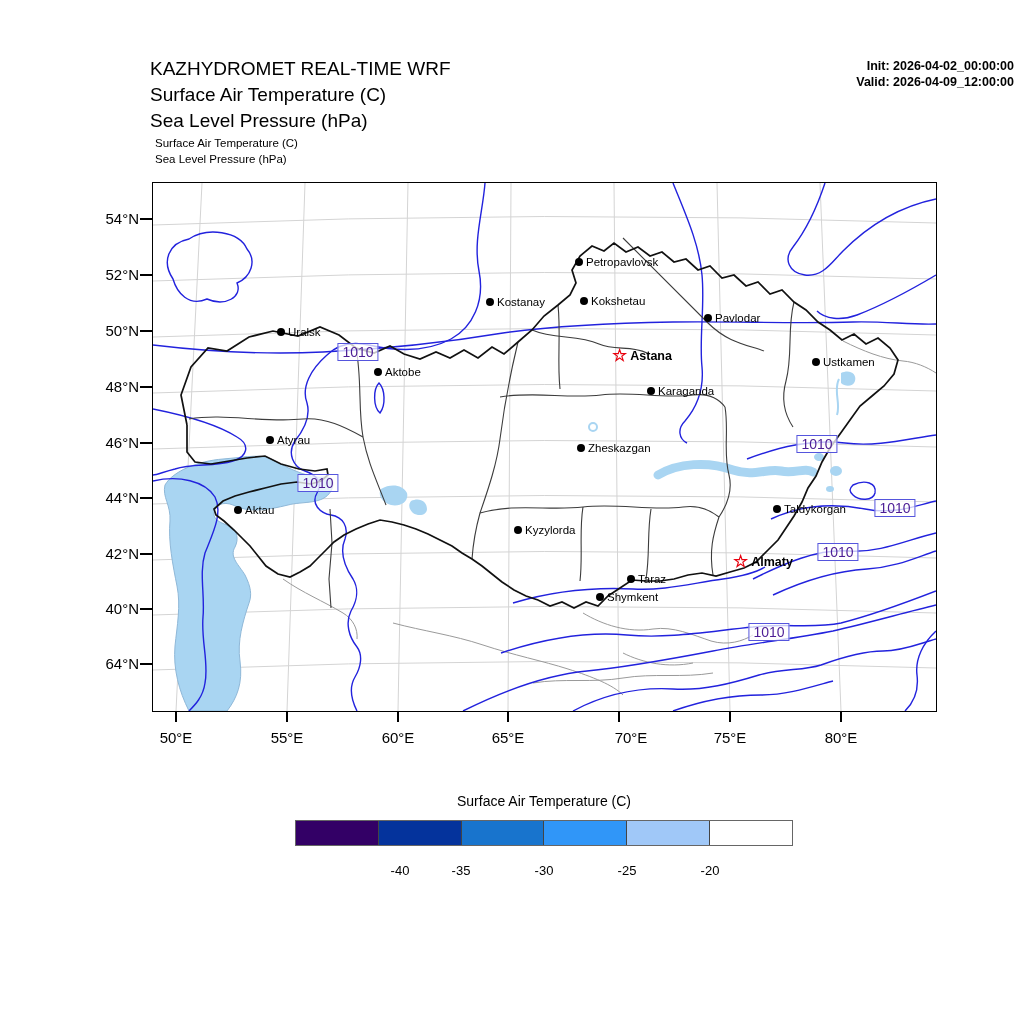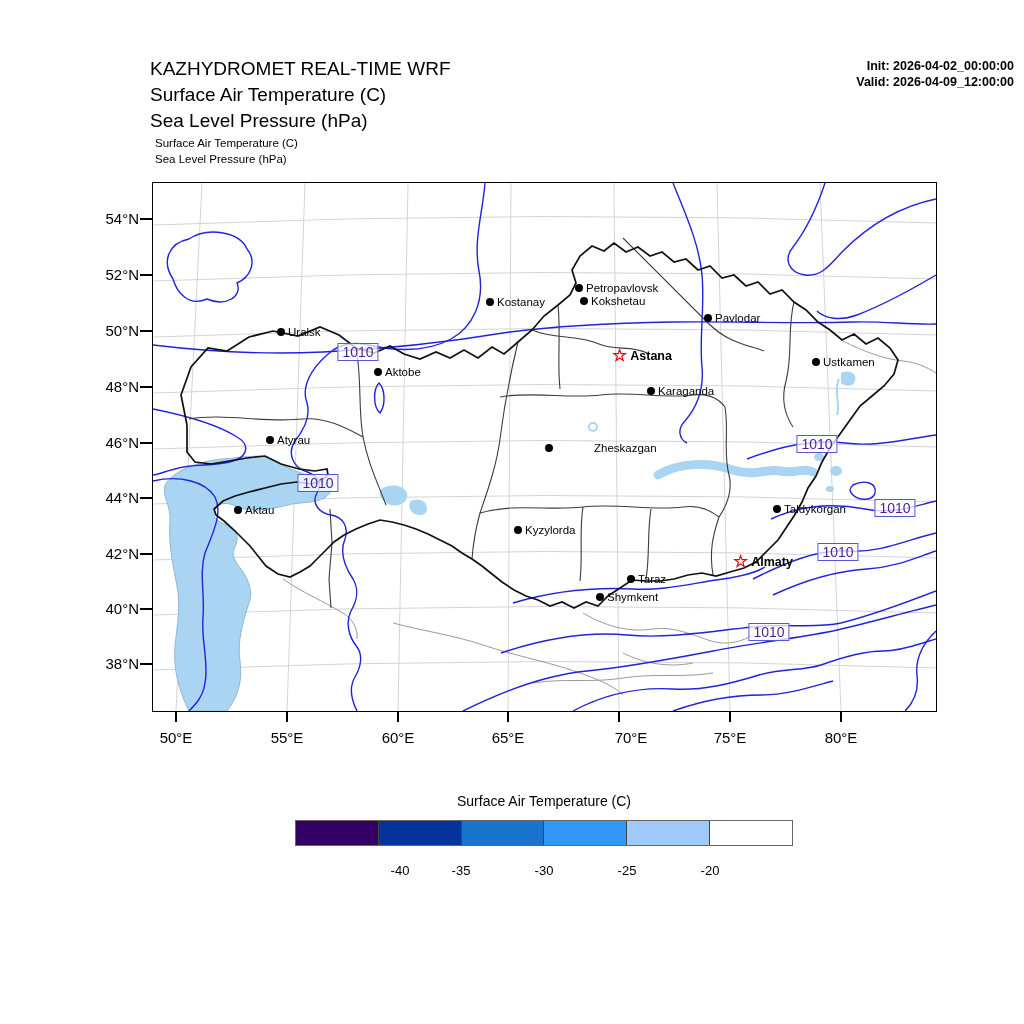--- a/index.html
+++ b/index.html
@@ -178,7 +178,7 @@
     </svg>
 
     <div id="overlay">
-        <div class="city" style="left: 426px; top: 79px; margin-top: 26px;">
+        <div class="city" style="left: 426px; top: 79px;">
           <span class="dot"></span>
           <span class="cname">Petropavlovsk</span>
         </div>

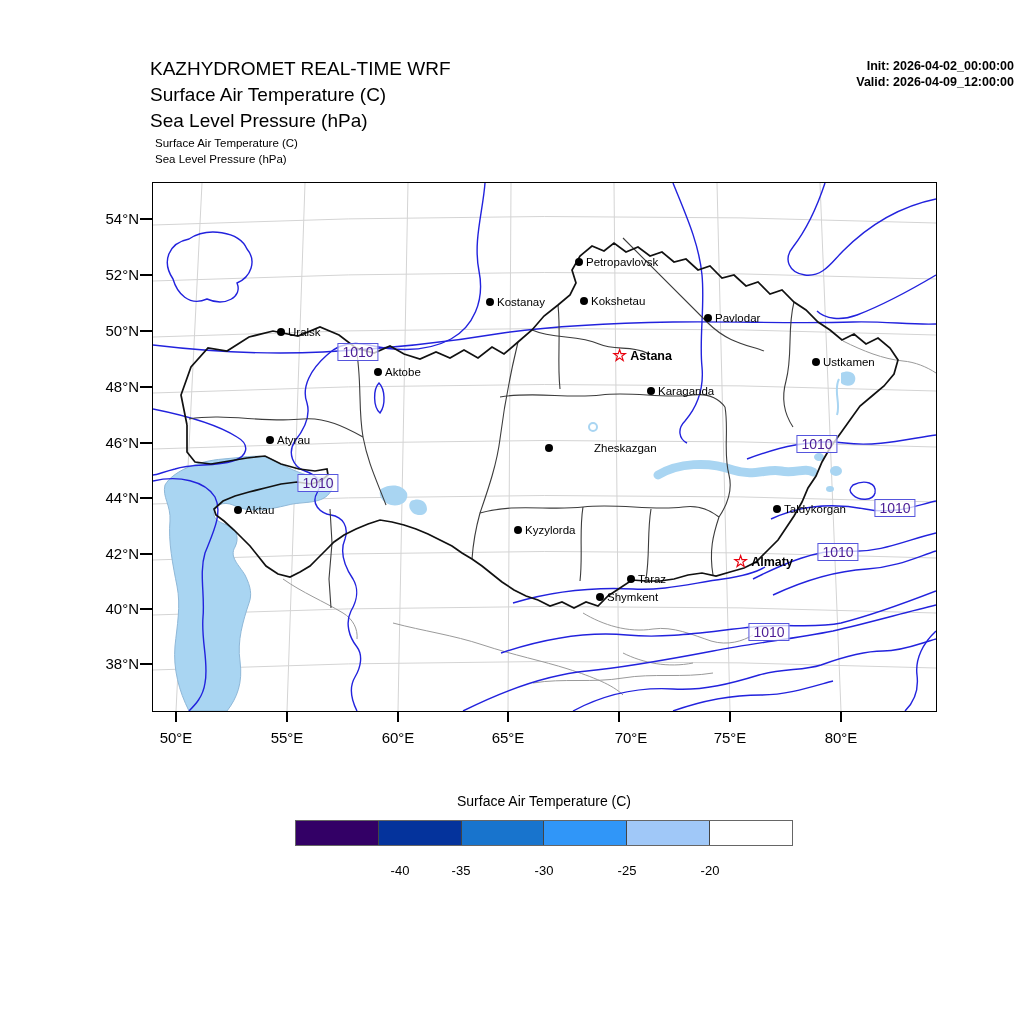--- a/index.html
+++ b/index.html
@@ -218,7 +218,7 @@
           <span class="dot"></span>
           <span class="cname">Atyrau</span>
         </div>
-        <div class="city" style="left: 396px; top: 265px; gap: 38px;">
+        <div class="city" style="left: 428px; top: 265px;">
           <span class="dot"></span>
           <span class="cname">Zheskazgan</span>
         </div>

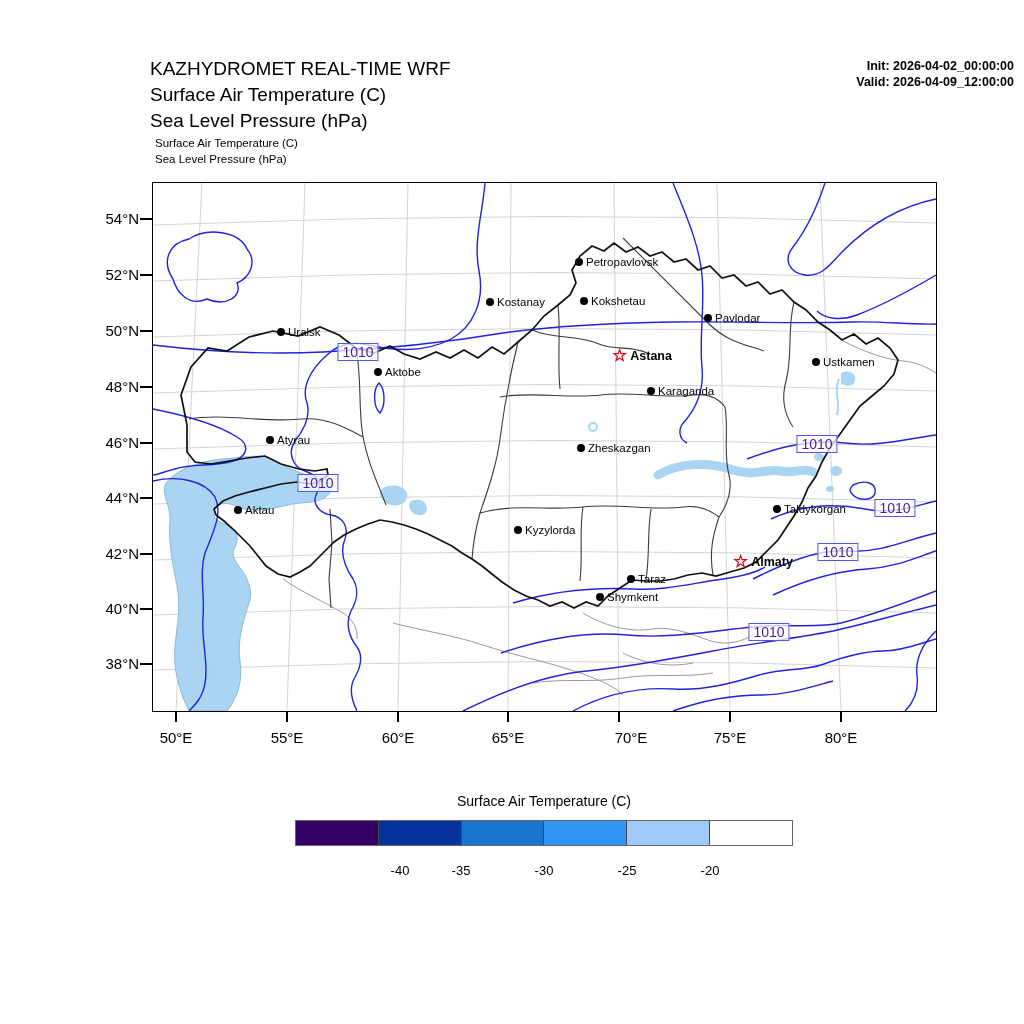--- a/index.html
+++ b/index.html
@@ -269,7 +269,7 @@
         <div class="ytick" style="top: 425px;"></div>
         <div class="ylab" style="top: 426px;">40°N</div>
         <div class="ytick" style="top: 480px;"></div>
-        <div class="ylab" style="top: 481px;">38°N</div>
+        <div class="ylab" style="top: 481px;">64°N</div>
         <div class="xtick" style="left: 22px;"></div>
         <div class="xlab" style="left: 23px;">50°E</div>
         <div class="xtick" style="left: 133px;"></div>

